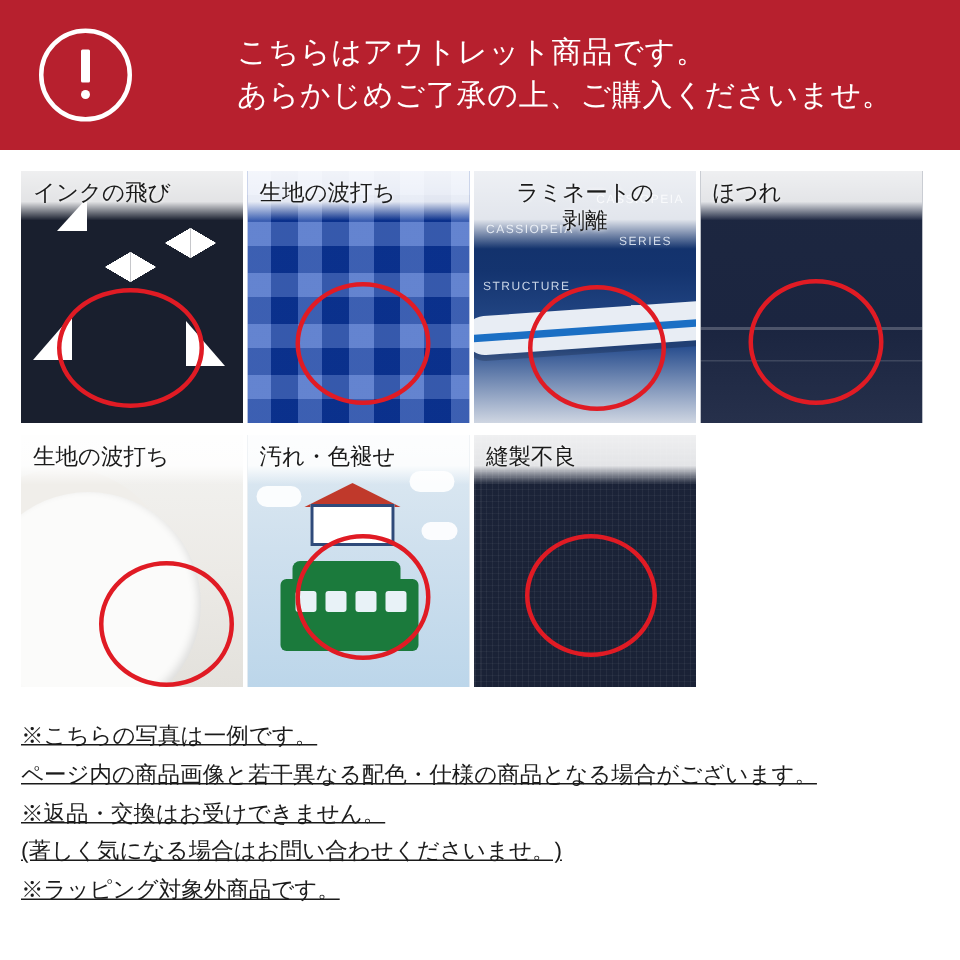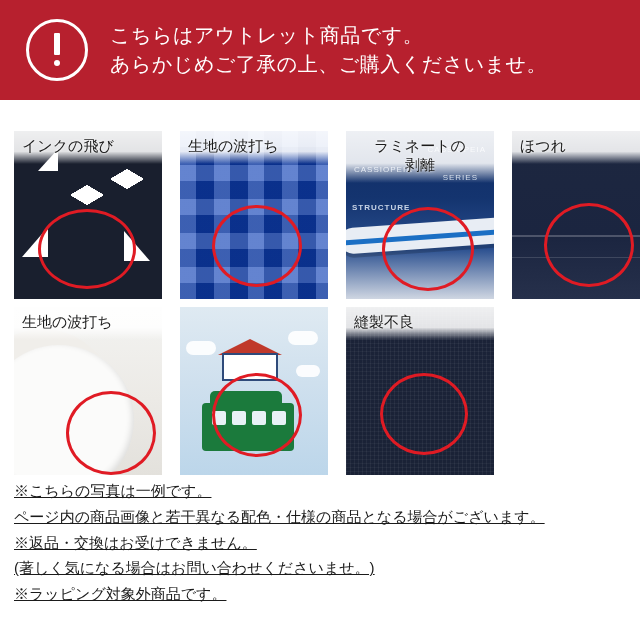--- a/index.html
+++ b/index.html
@@ -32,6 +32,7 @@
     align-items: center;
     box-sizing: border-box;
     padding-left: 26px;
+    gap: 48px;
   }
   .banner-icon {
     width: 56px;

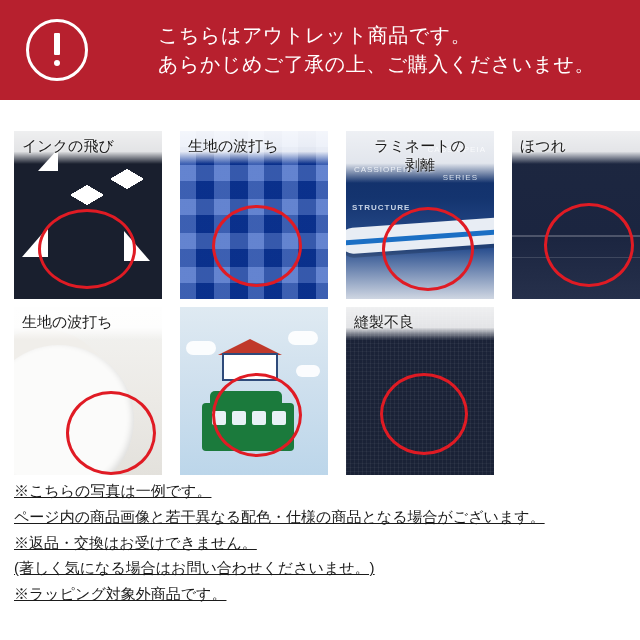--- a/index.html
+++ b/index.html
@@ -77,12 +77,12 @@
   .grid {
     position: absolute;
     left: 14px;
-    top: 131px;
+    top: 114px;
     width: 612px;
     display: grid;
     grid-template-columns: repeat(4, 148px);
     grid-template-rows: 168px 168px;
-    gap: 8px 18px;
+    gap: 8px 3px;
   }
   .cell {
     position: relative;

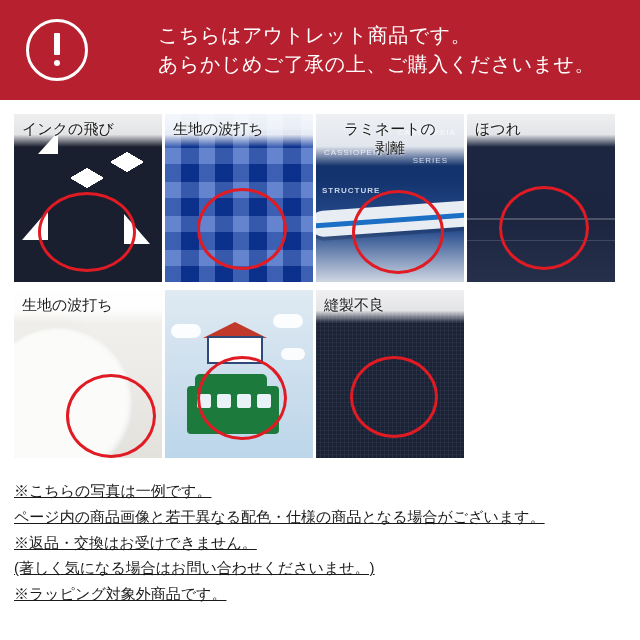--- a/index.html
+++ b/index.html
@@ -331,7 +331,7 @@
         <div class="word" style="left:8px; top:34px;">CASSIOPEIA</div>
         <div class="word" style="right:8px; top:14px;">CASSIOPEIA</div>
         <div class="word" style="right:16px; top:42px;">SERIES</div>
-        <div class="word" style="left:6px; top:72px;font-weight:bold;">STRUCTURE</div>
+        <div class="word" style="left:6px; top:72px;">STRUCTURE</div>
         <div class="bigword">E26</div>
         <div class="plane"></div>
         <div class="plane-stripe" style="left:-6px; top:104px; width:160px; transform:rotate(-4deg);"></div>

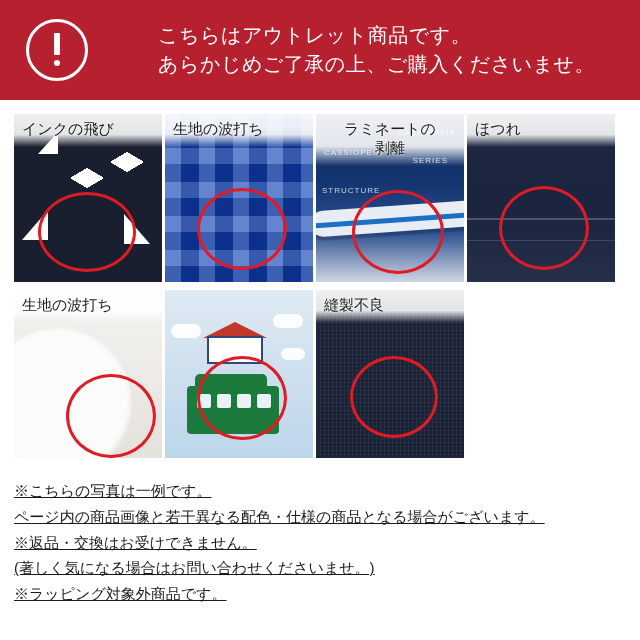--- a/index.html
+++ b/index.html
@@ -374,6 +374,7 @@
         <div class="win" style="left:92px;"></div>
       </div>
       <div class="circle" style="left:32px; top:66px; width:84px; height:78px;"></div>
+      <div class="label">汚れ・色褪せ</div>
     </div>
 
     <div class="cell">

